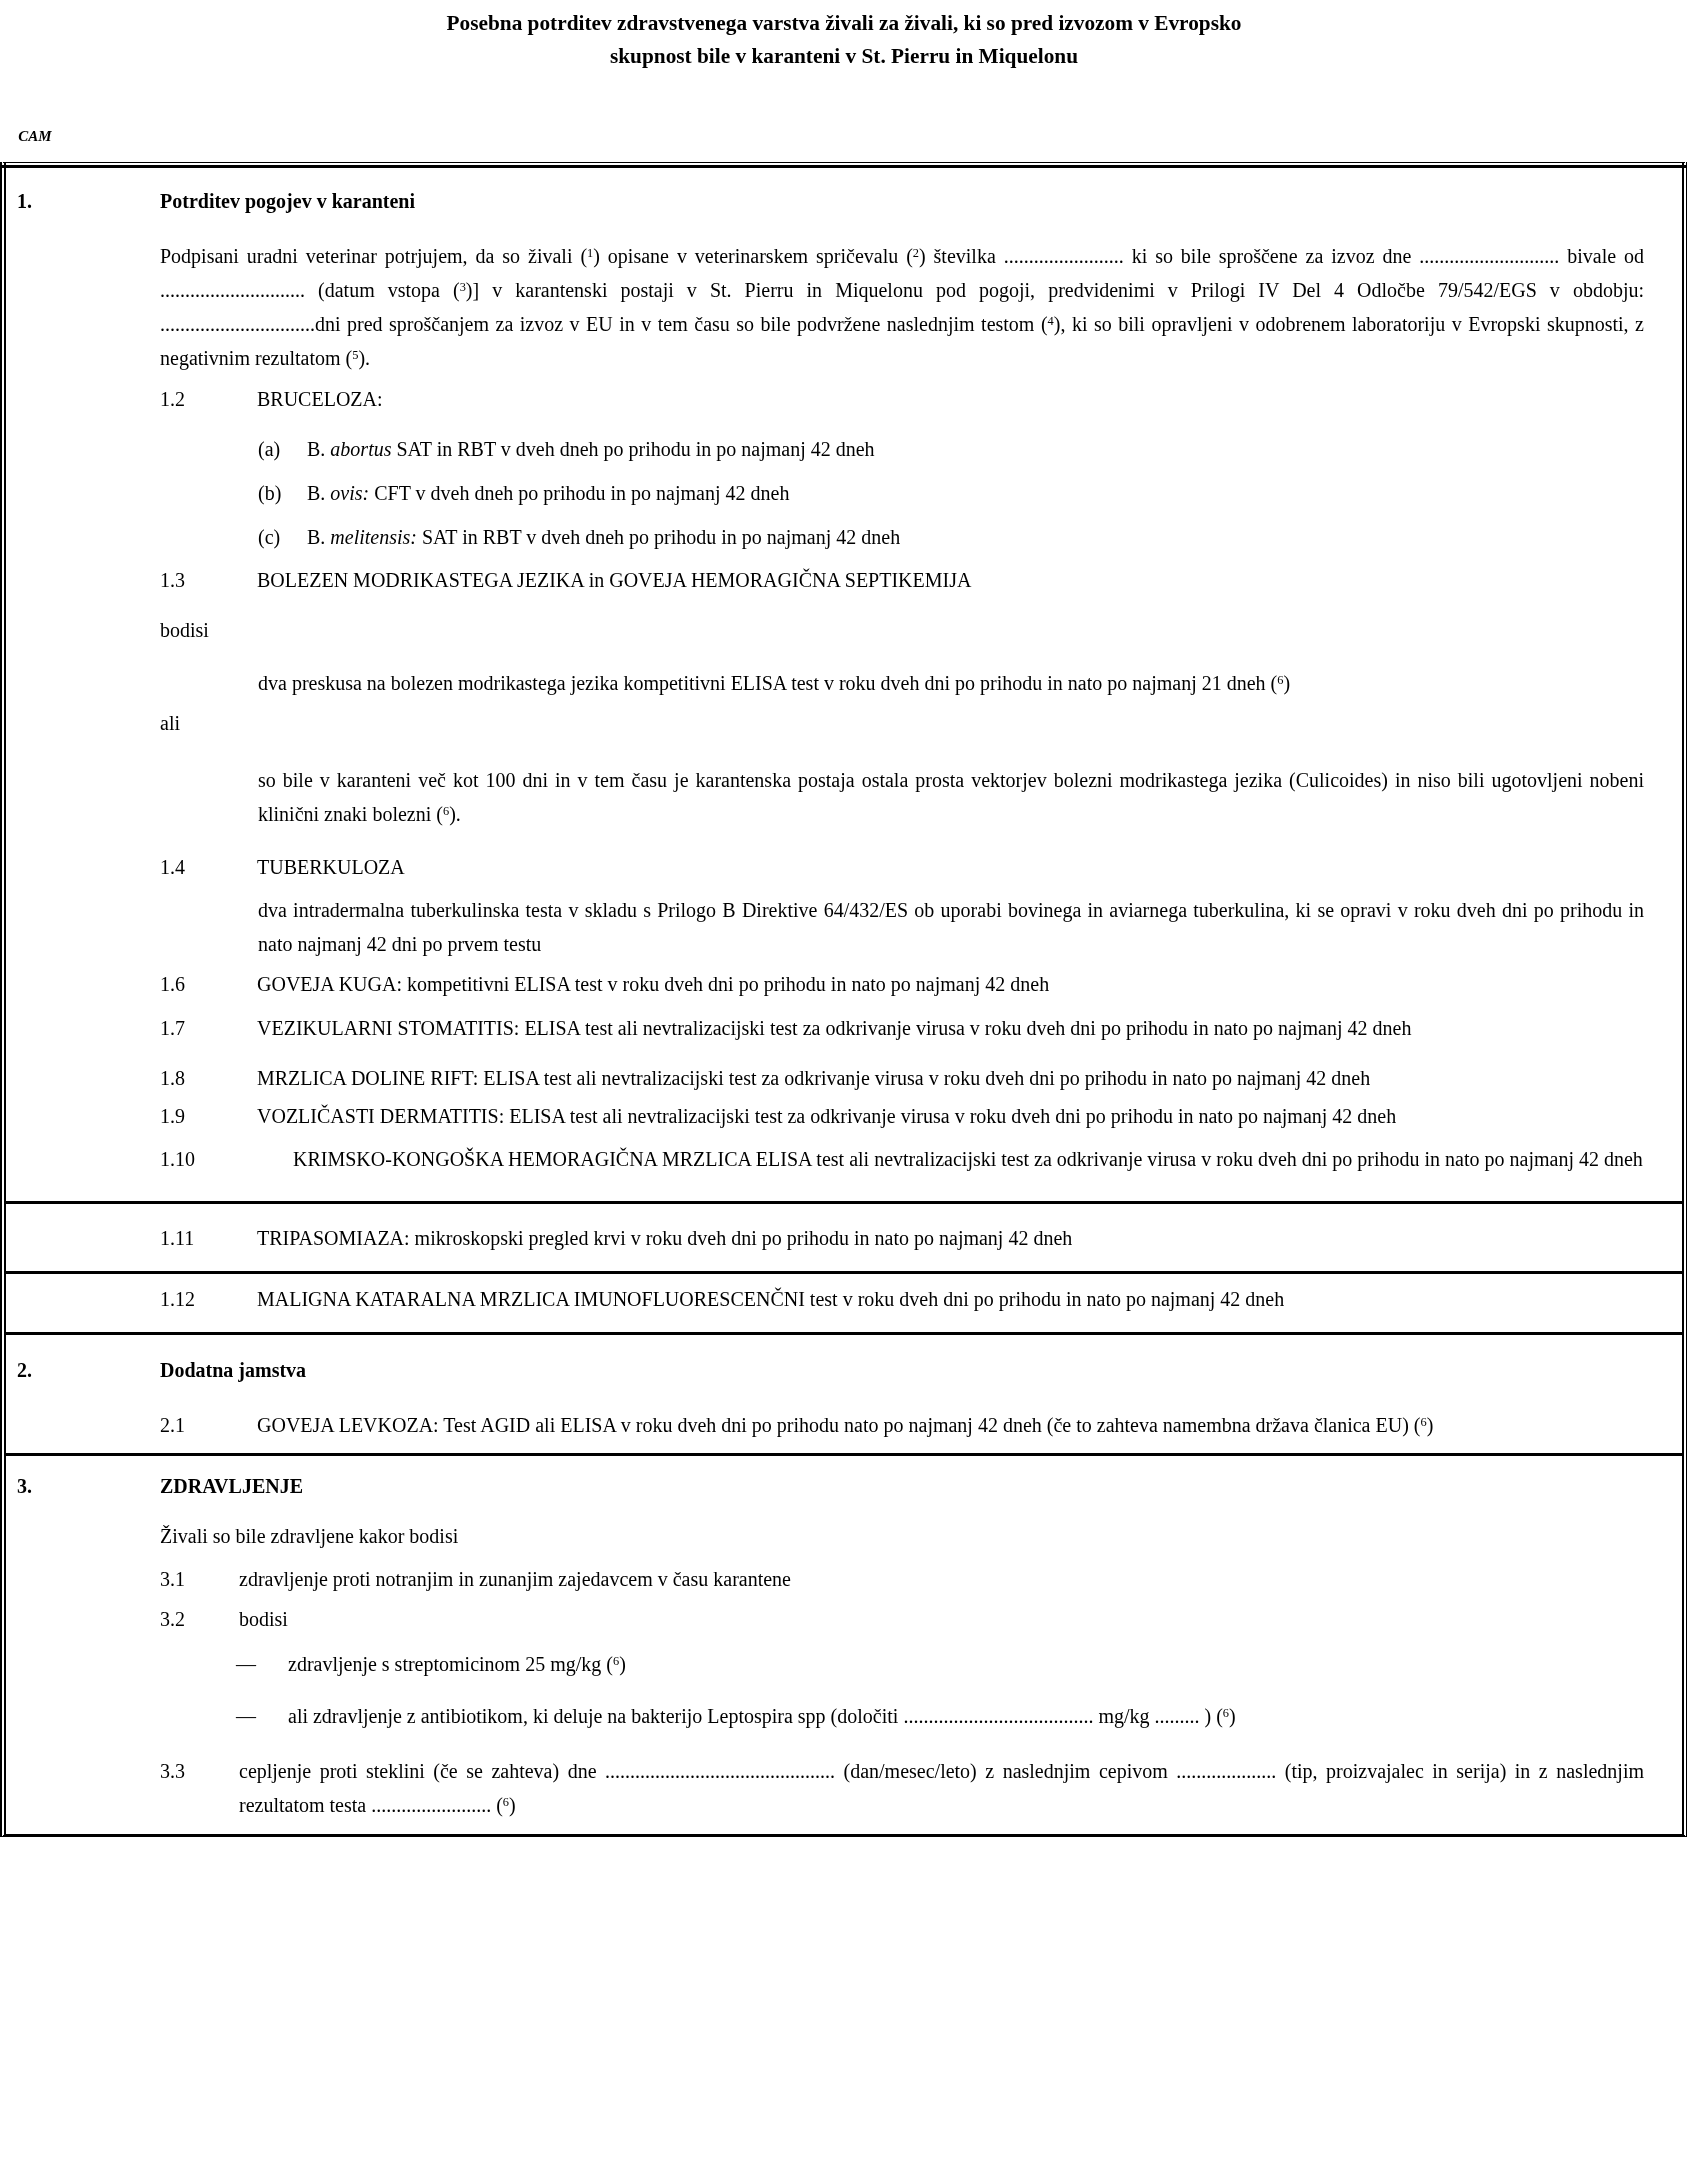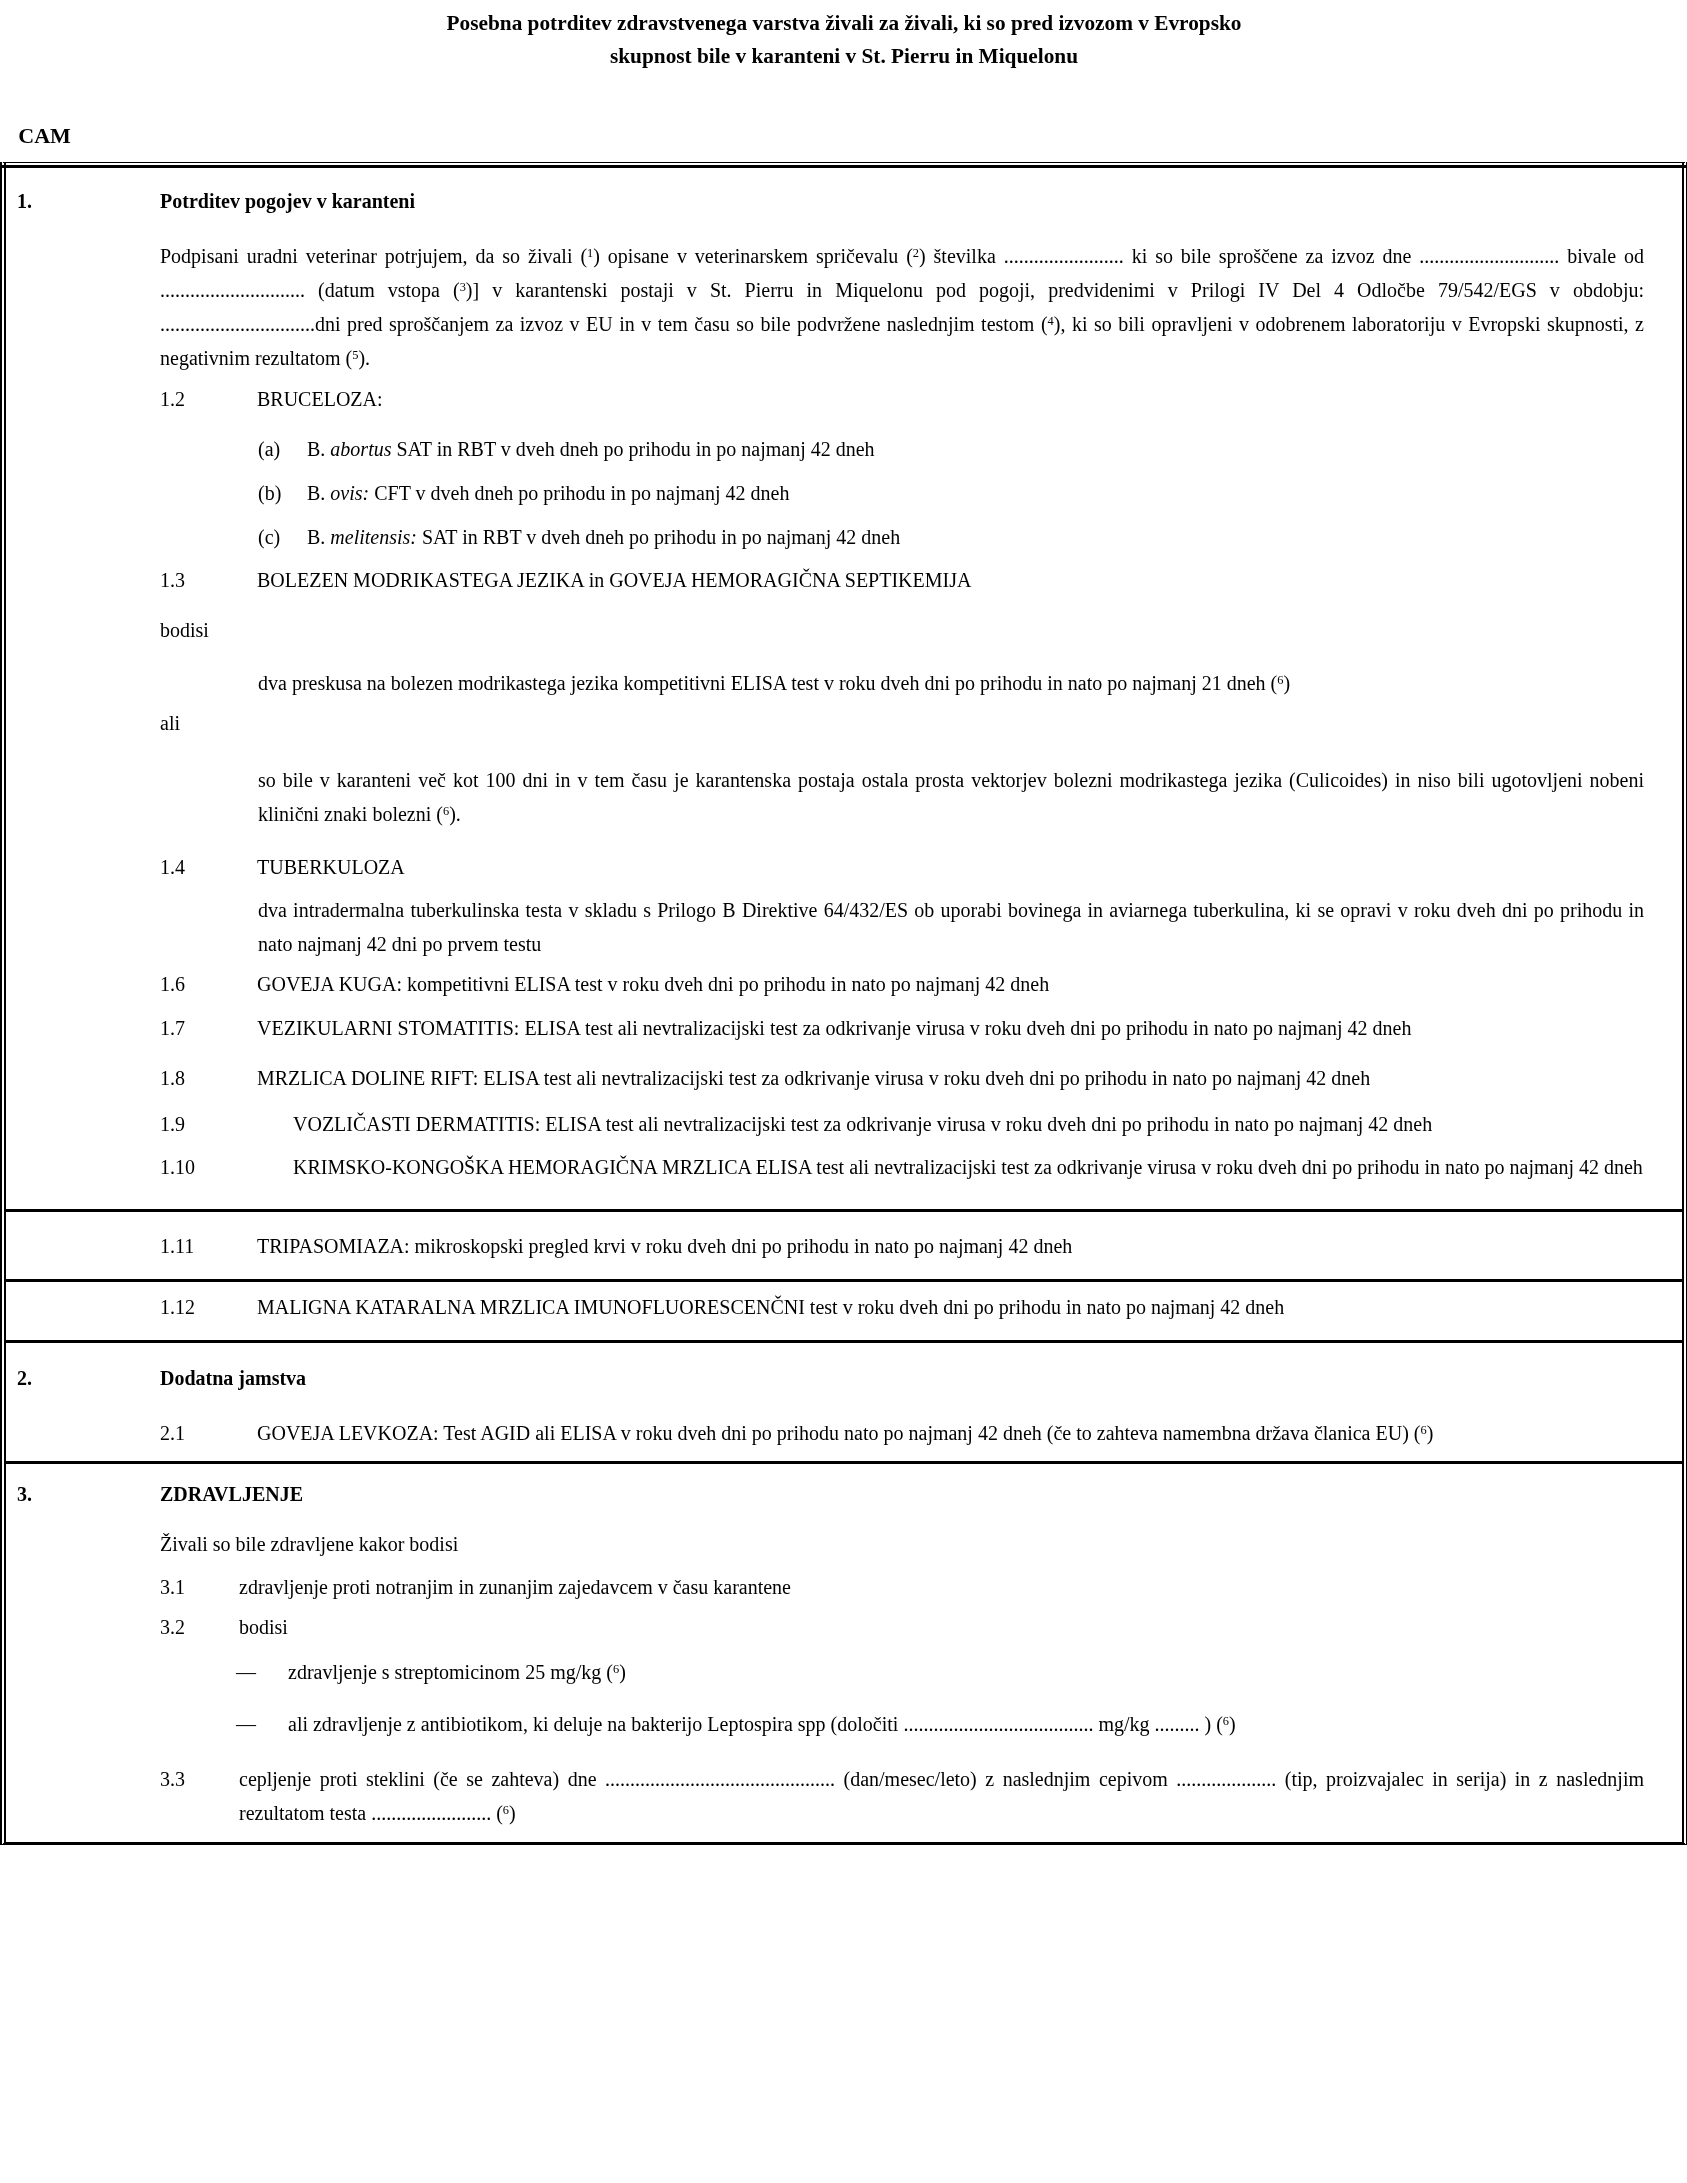--- a/index.html
+++ b/index.html
@@ -25,9 +25,10 @@
   }
   .corner-code {
     font-weight: bold;
-    font-size: 22px;
+    font-size: 15px;
     line-height: 24.4px;
     margin: 51px 0 0 18.3px;
+    font-style: italic;
   }
   .box {
     margin-top: 13.4px;

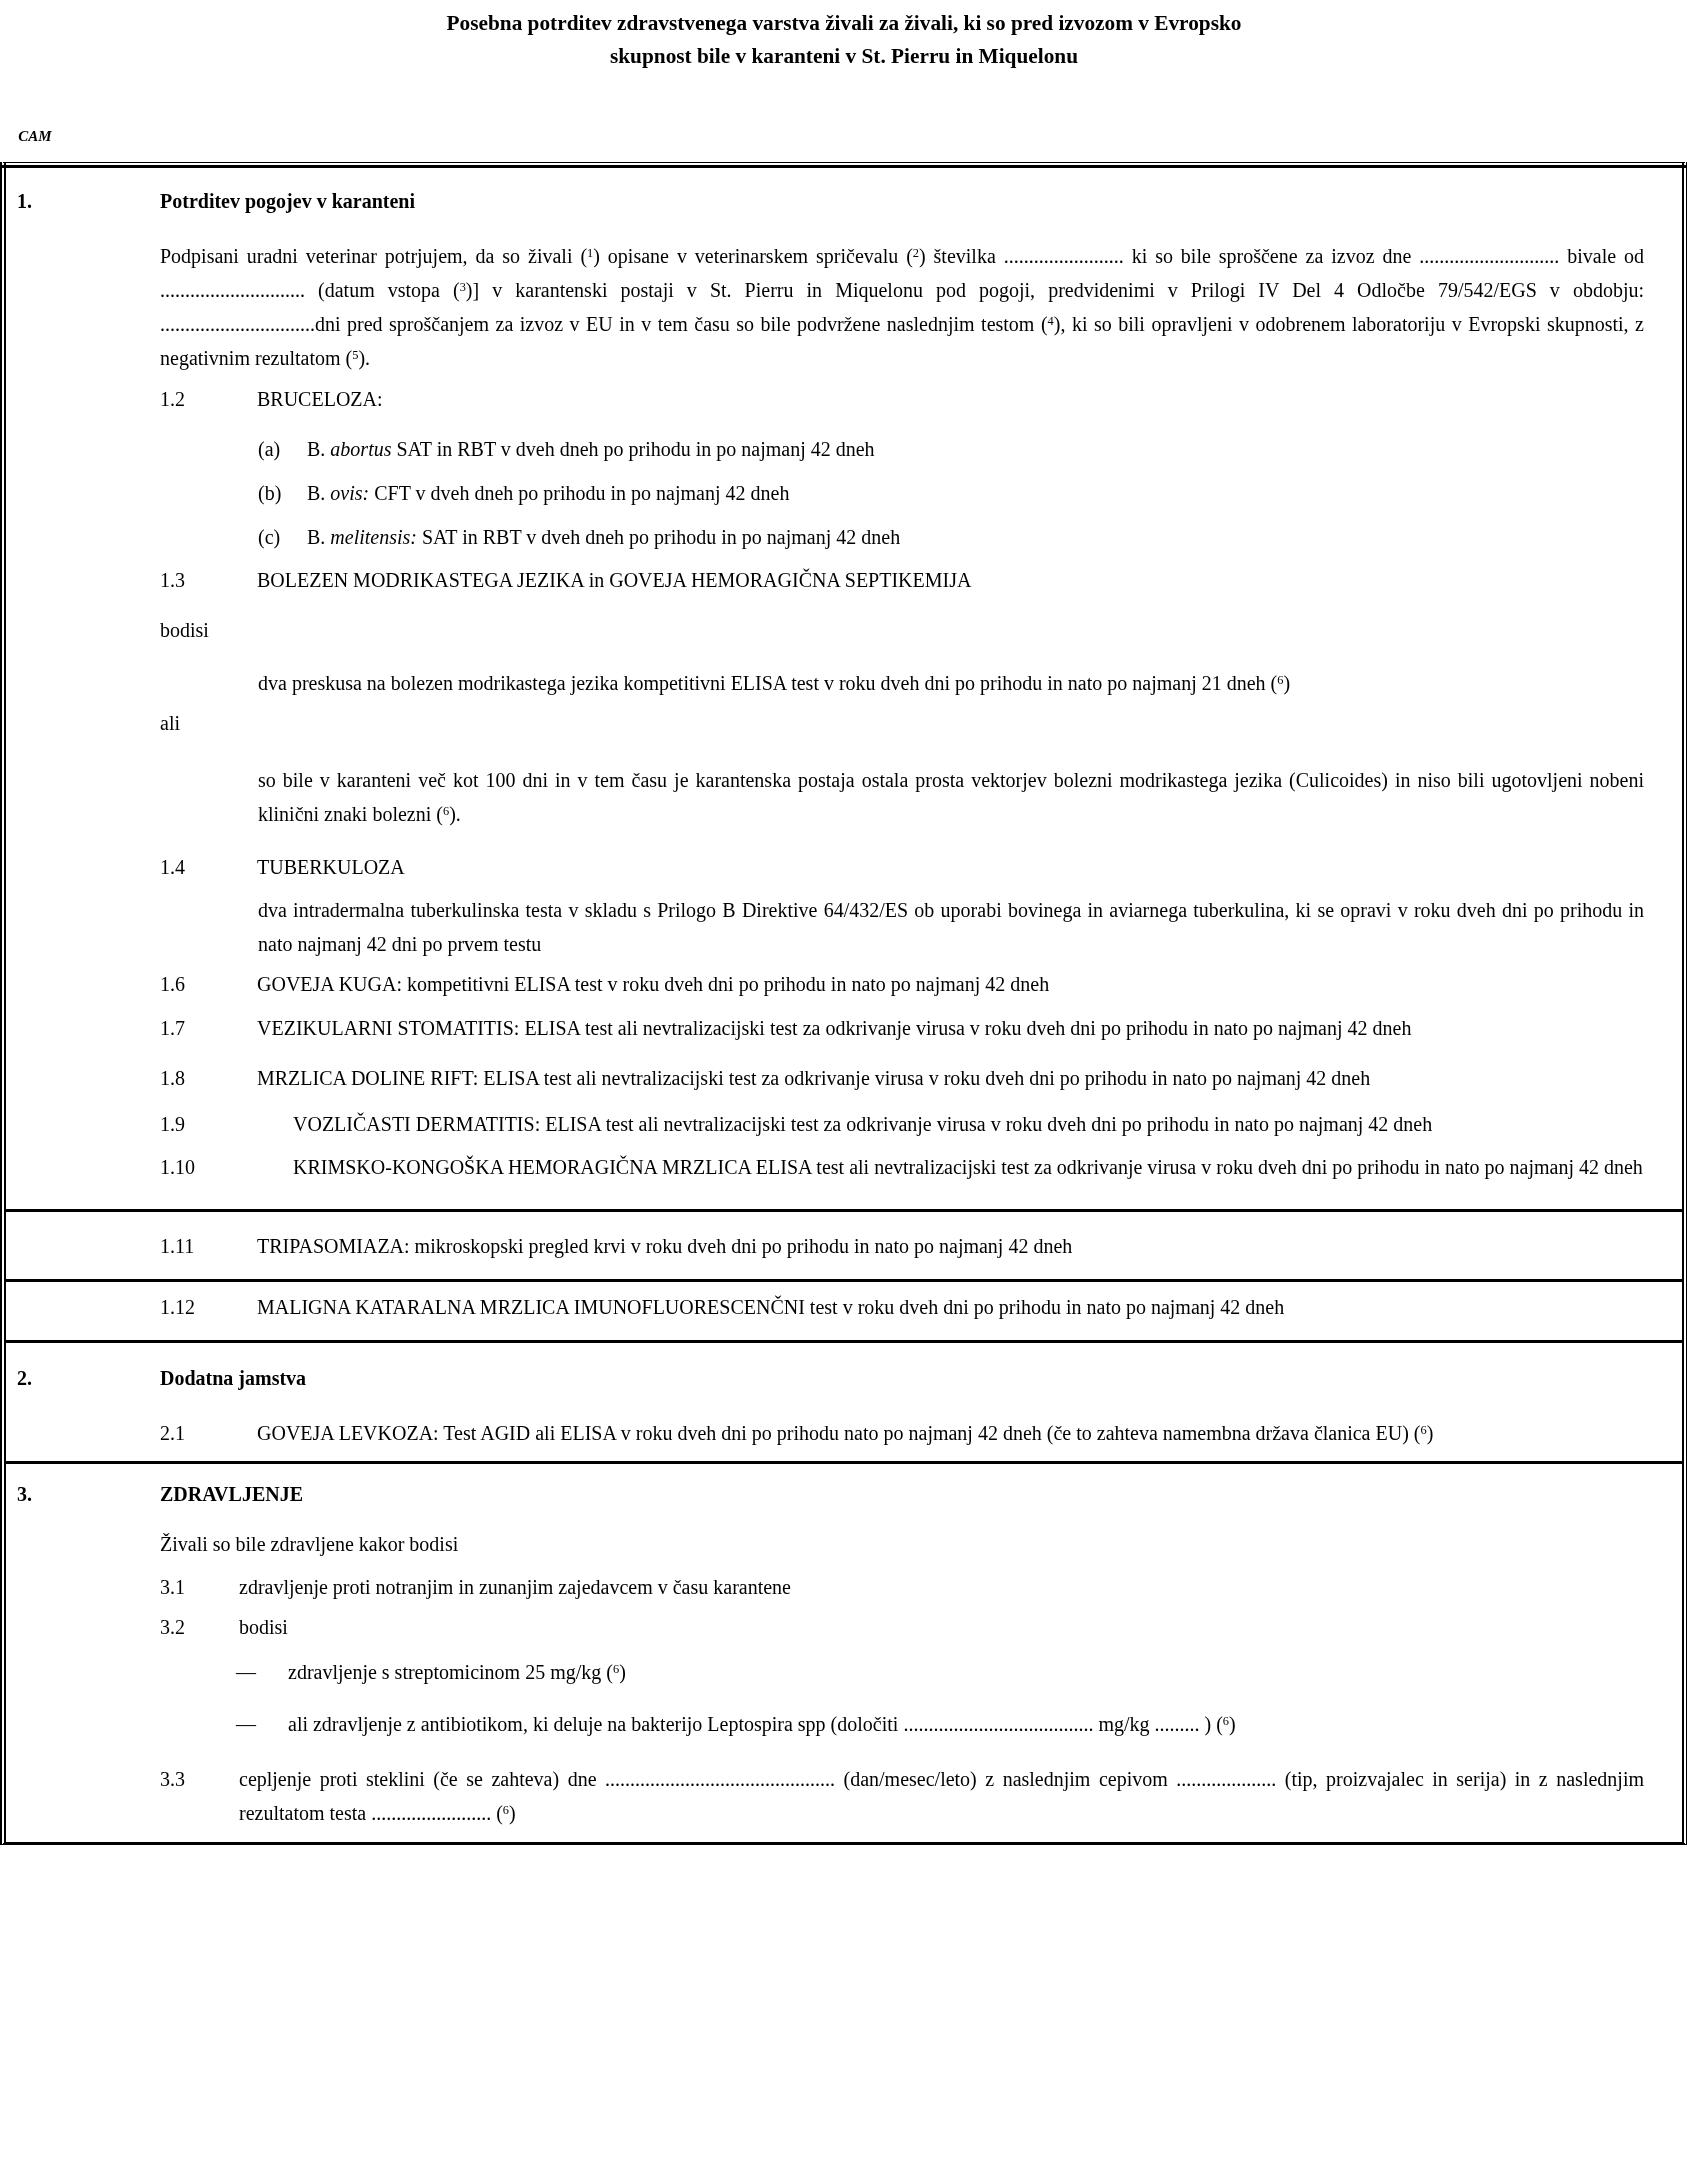--- a/index.html
+++ b/index.html
@@ -148,7 +148,7 @@
       <span class="num">1.8</span>
       <span class="txt"><span>MRZLICA DOLINE RIFT: ELISA test ali nevtralizacijski test za odkrivanje virusa v roku dveh dni po prihodu in nato po najmanj 42 dneh</span></span>
     </div>
-    <div class="row sub" style="margin-top: 12px; gap: 36px;">
+    <div class="row sub" style="margin-top: 4px;">
       <span class="num">1.9</span>
       <span class="txt"><span>VOZLIČASTI DERMATITIS: ELISA test ali nevtralizacijski test za odkrivanje virusa v roku dveh dni po prihodu in nato po najmanj 42 dneh</span></span>
     </div>

